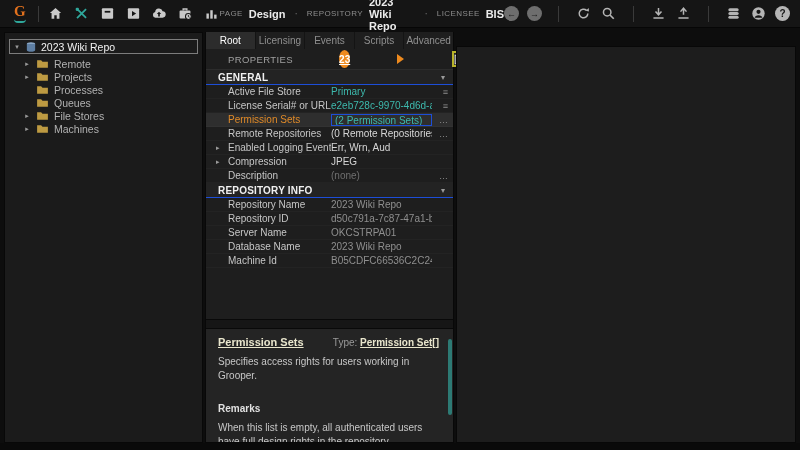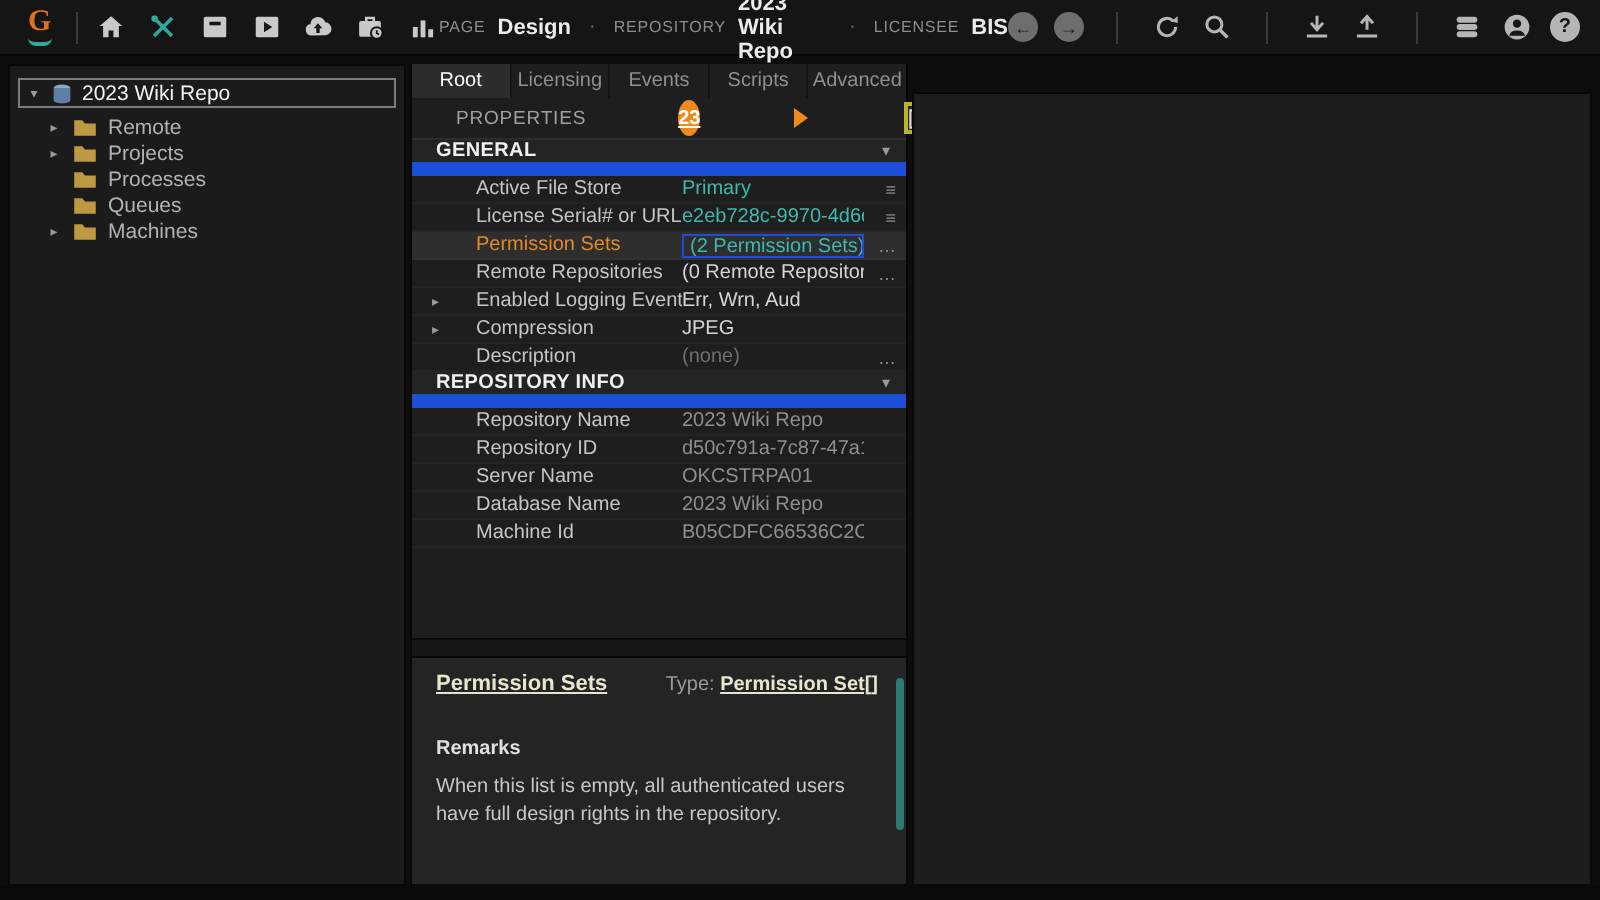--- a/index.html
+++ b/index.html
@@ -52,7 +52,7 @@
   .close-circ{width:14px;height:14px;border-radius:50%;background:#8f8f8f;color:#1e1e1e;font-size:10px;font-weight:bold;display:flex;align-items:center;justify-content:center;margin-left:4px;cursor:pointer;}
 
   
-  .sec-head{flex:0 0 15px;display:flex;align-items:center;padding:0 8px 0 12px;background:#232323;border-bottom:7px solid #1d4ed8;cursor:pointer;}
+  .sec-head{flex:0 0 15px;display:flex;align-items:center;padding:0 8px 0 12px;background:#232323;border-bottom:1px solid #1d4ed8;cursor:pointer;}
   .sec-head .st{font-size:10px;font-weight:bold;color:#f0f0f0;letter-spacing:.2px;}
   .sec-head .chev{margin-left:auto;font-size:8px;color:#9a9a9a;}
   .prow{flex:0 0 14px;display:flex;align-items:center;padding:0 5px 0 32px;position:relative;border-bottom:1px solid rgba(255,255,255,0.025);cursor:default;}

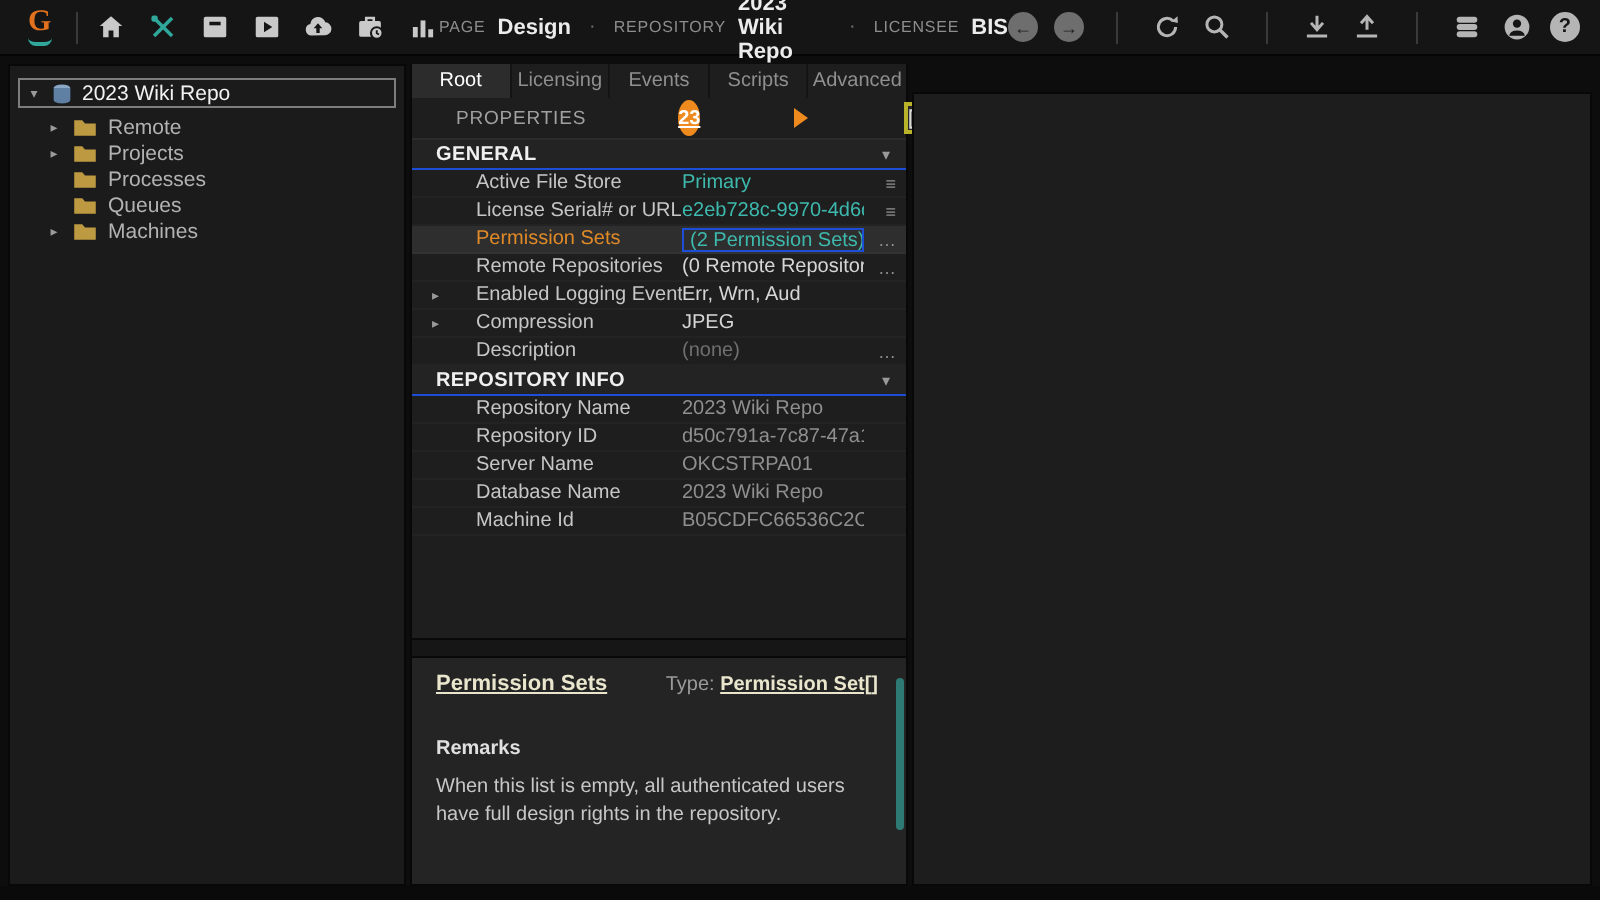--- a/index.html
+++ b/index.html
@@ -55,7 +55,7 @@
   .sec-head{flex:0 0 15px;display:flex;align-items:center;padding:0 8px 0 12px;background:#232323;border-bottom:1px solid #1d4ed8;cursor:pointer;}
   .sec-head .st{font-size:10px;font-weight:bold;color:#f0f0f0;letter-spacing:.2px;}
   .sec-head .chev{margin-left:auto;font-size:8px;color:#9a9a9a;}
-  .prow{flex:0 0 14px;display:flex;align-items:center;padding:0 5px 0 32px;position:relative;border-bottom:1px solid rgba(255,255,255,0.025);cursor:default;}
+  .prow{flex:0 0 14px;display:flex;align-items:center;padding:0 5px 0 22px;position:relative;border-bottom:1px solid rgba(255,255,255,0.025);cursor:default;}
   .prow .exp{position:absolute;left:10px;font-size:7px;color:#9a9a9a;}
   .plabel{flex:0 0 103px;font-size:10px;color:#c6c6c6;white-space:nowrap;overflow:hidden;}
   .pvalue{flex:1;font-size:10px;color:#d6d6d6;white-space:nowrap;overflow:hidden;}

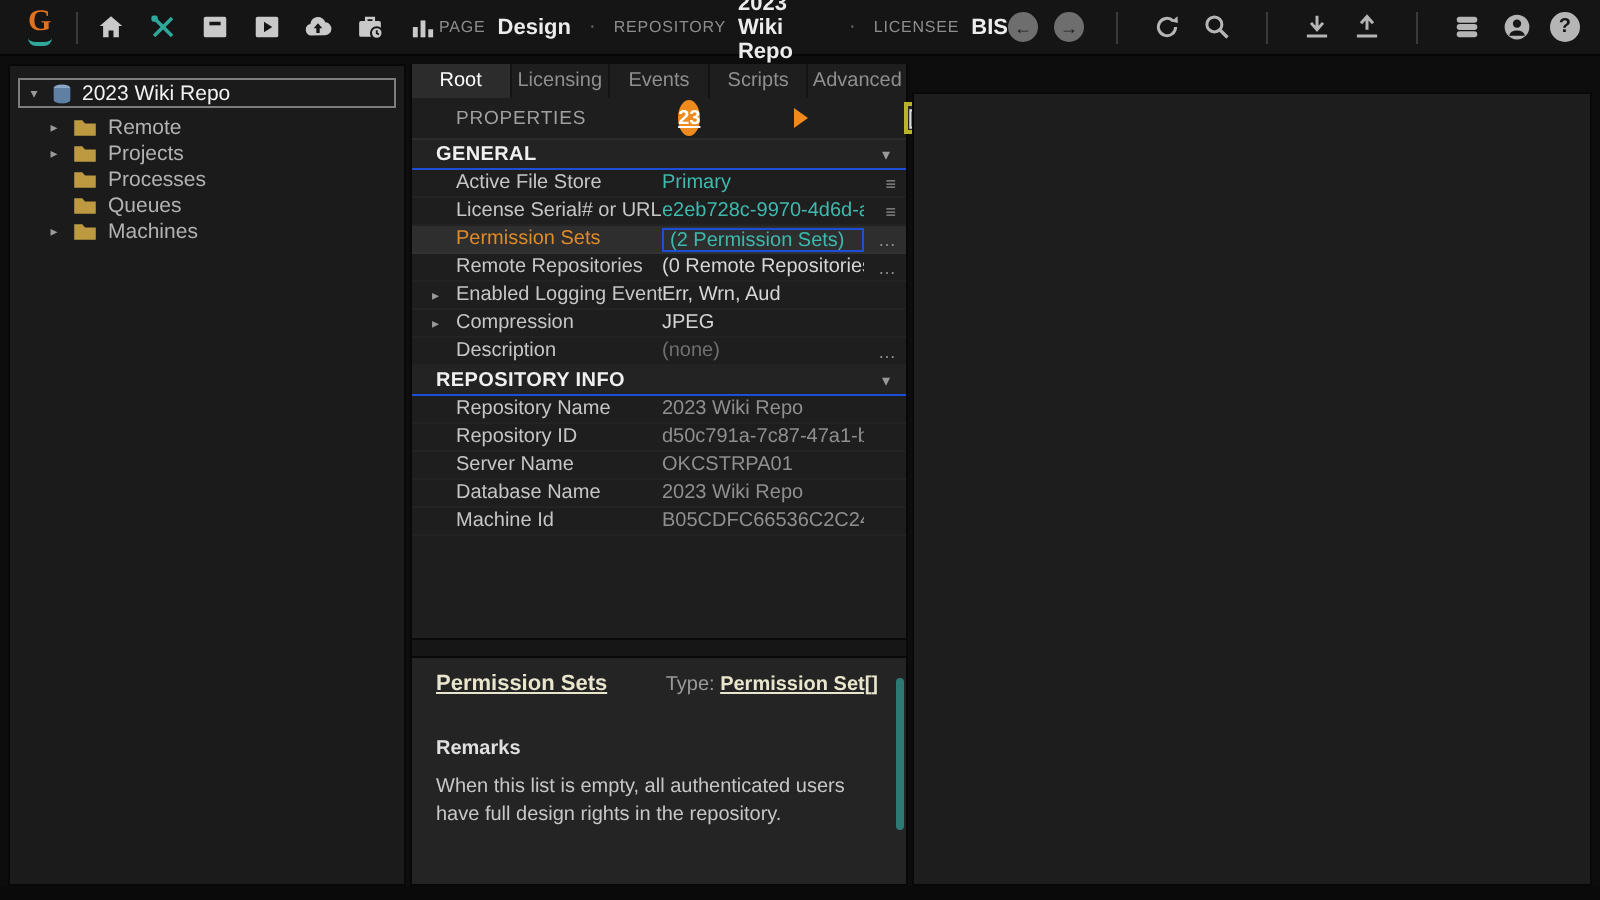--- a/index.html
+++ b/index.html
@@ -263,6 +263,15 @@
             <path d="M1 1.5 h5.2 l1.8 2 h7 v8 h-14 z" fill="#bd9a42"></path>
           </svg>
         </span>
+      <span class="tlabel">File Stores</span>
+    </div>
+    <div class="titem">
+      <span class="texp">▸</span>
+      <span class="ticon">
+          <svg width="13" height="10" viewBox="0 0 16 13">
+            <path d="M1 1.5 h5.2 l1.8 2 h7 v8 h-14 z" fill="#bd9a42"></path>
+          </svg>
+        </span>
       <span class="tlabel">Machines</span>
     </div>
   </aside>

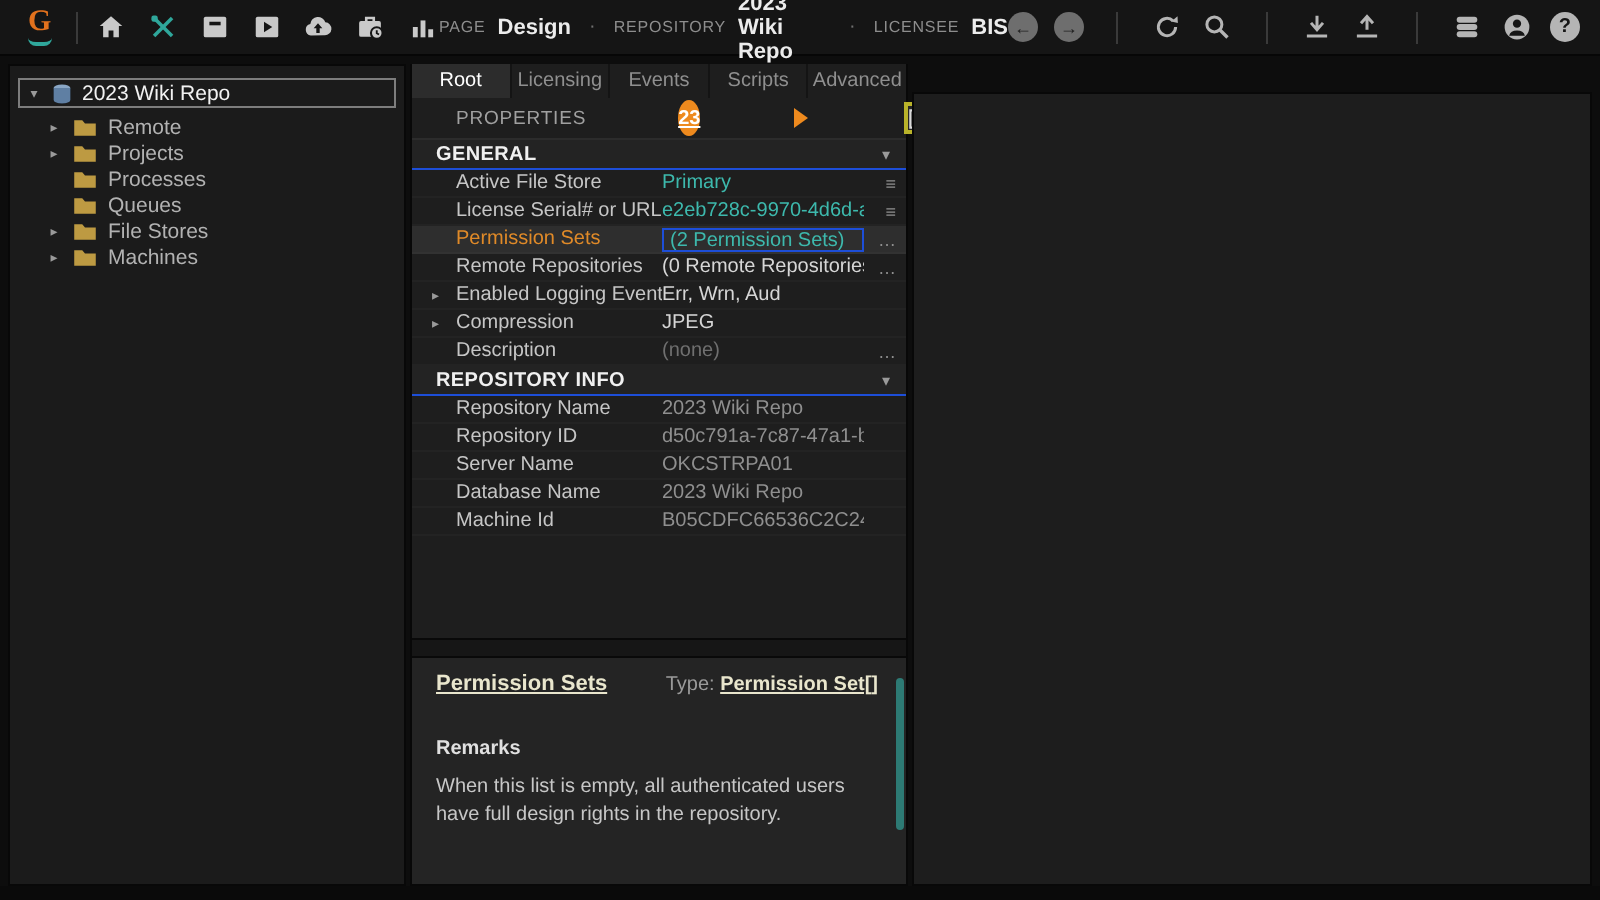--- a/index.html
+++ b/index.html
@@ -385,6 +385,7 @@
           <a>Permission Set[]</a>
         </span>
       </div>
+      <p>Specifies access rights for users working in Grooper.</p>
       <div class="remarks">Remarks</div>
       <p>When this list is empty, all authenticated users have full design rights in the repository.</p>
 

